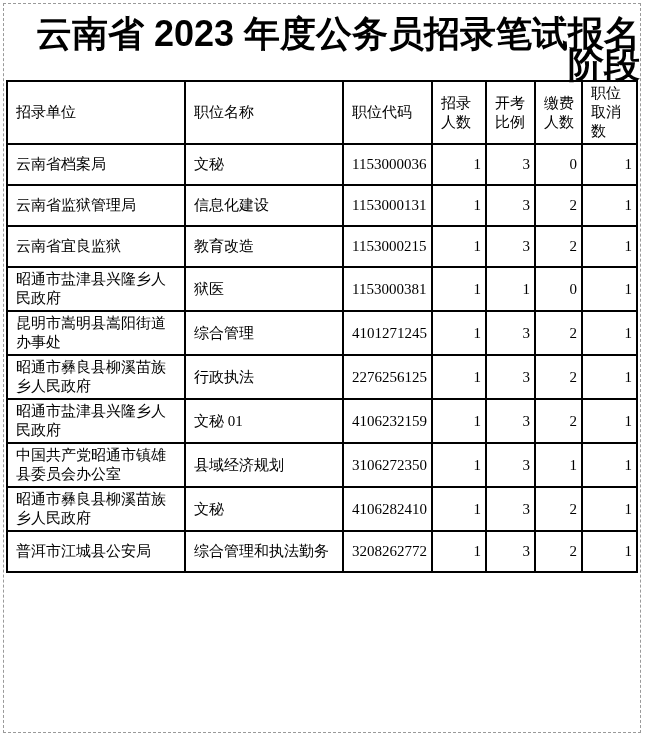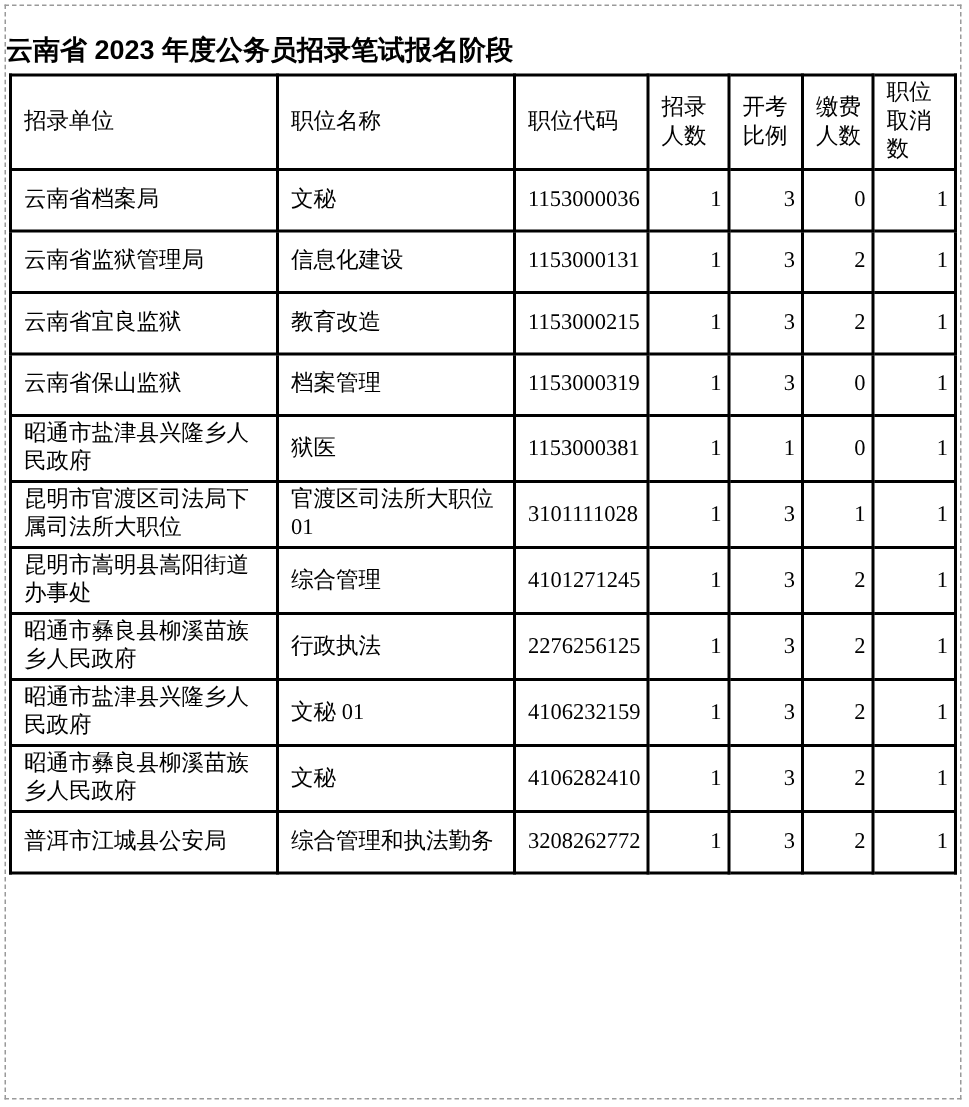--- a/index.html
+++ b/index.html
@@ -23,10 +23,10 @@
     background: #ffffff;
   }
   .title-block {
-    text-align: left;
+    text-align: right;
     font-family: "Liberation Sans", "DejaVu Sans", sans-serif;
     font-weight: bold;
-    font-size: 18px;
+    font-size: 36px;
     line-height: 31px;
     color: #000000;
   }

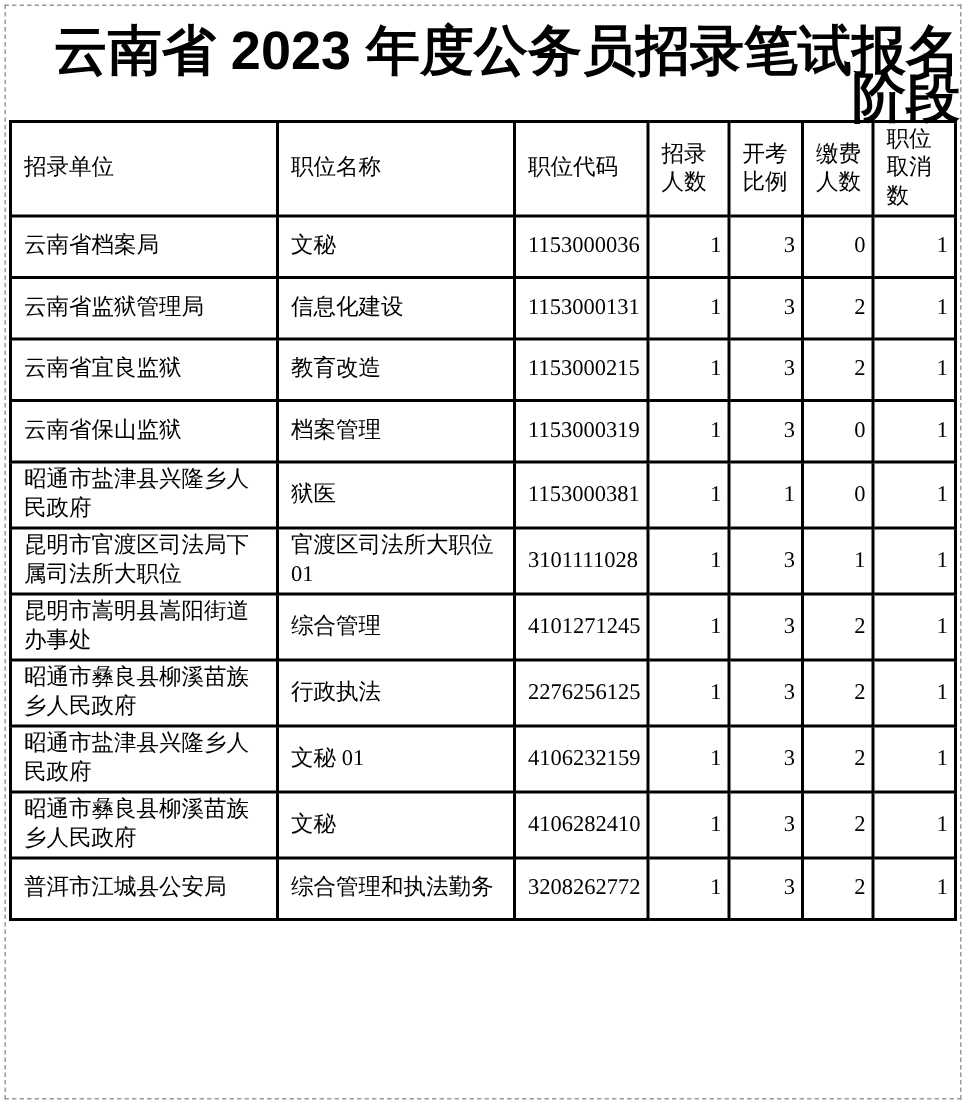--- a/index.html
+++ b/index.html
@@ -126,15 +126,6 @@
           <td class="c6 num">1</td>
         </tr>
         <tr>
-          <td class="c0">云南省保山监狱</td>
-          <td class="c1">档案管理</td>
-          <td class="c2">1153000319</td>
-          <td class="c3 num">1</td>
-          <td class="c4 num">3</td>
-          <td class="c5 num">0</td>
-          <td class="c6 num">1</td>
-        </tr>
-        <tr>
           <td class="c0">昭通市盐津县兴隆乡人民政府</td>
           <td class="c1">狱医</td>
           <td class="c2">1153000381</td>

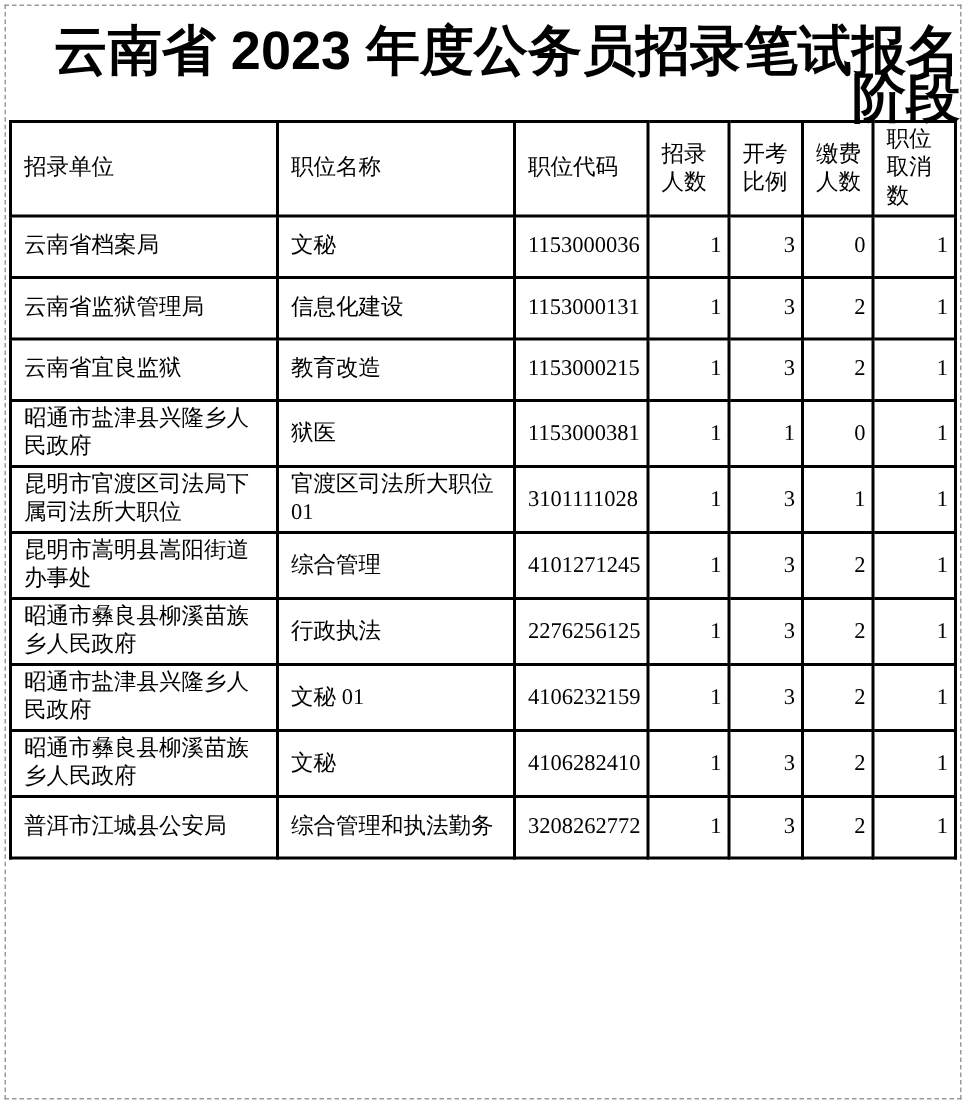--- a/index.html
+++ b/index.html
@@ -135,15 +135,6 @@
           <td class="c6 num">1</td>
         </tr>
         <tr>
-          <td class="c0">昆明市官渡区司法局下属司法所大职位</td>
-          <td class="c1">官渡区司法所大职位 01</td>
-          <td class="c2">3101111028</td>
-          <td class="c3 num">1</td>
-          <td class="c4 num">3</td>
-          <td class="c5 num">1</td>
-          <td class="c6 num">1</td>
-        </tr>
-        <tr>
           <td class="c0">昆明市嵩明县嵩阳街道办事处</td>
           <td class="c1">综合管理</td>
           <td class="c2">4101271245</td>

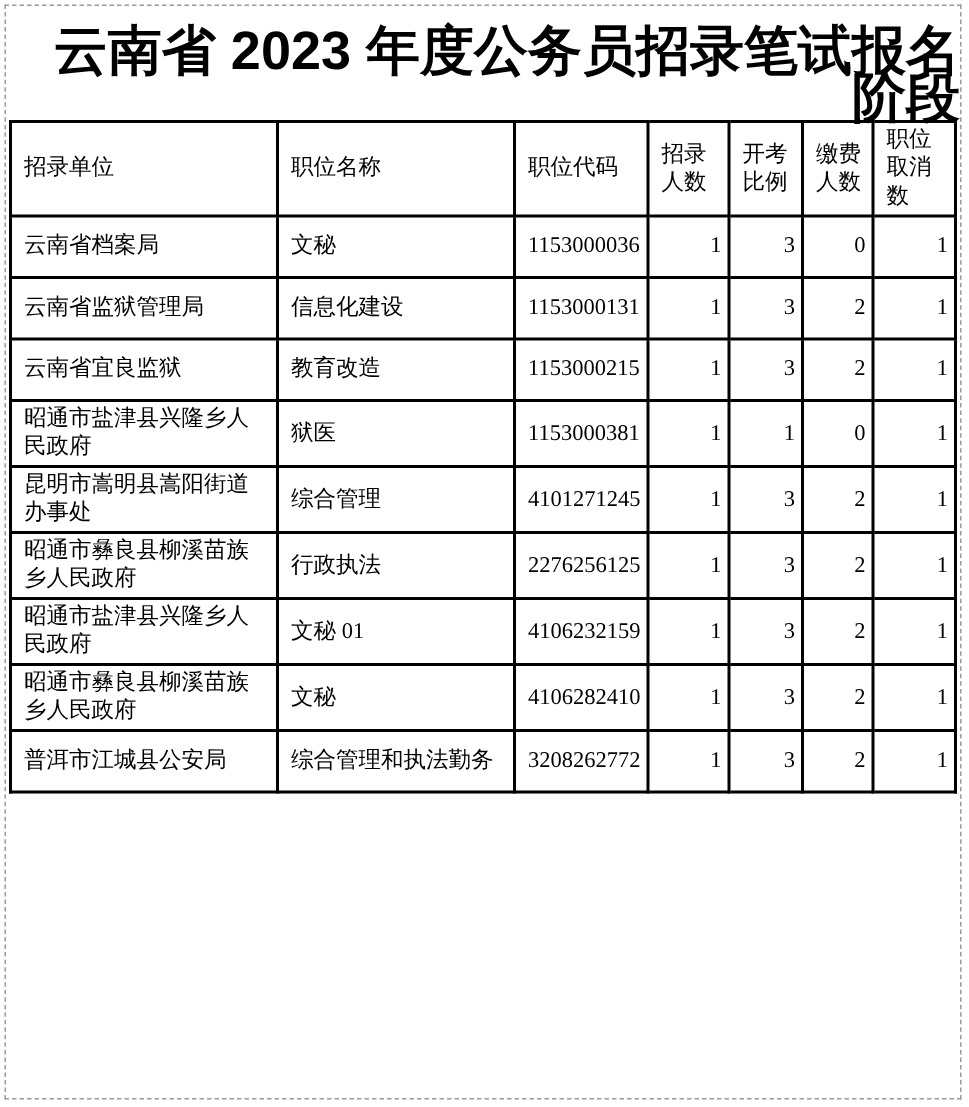--- a/index.html
+++ b/index.html
@@ -162,6 +162,15 @@
           <td class="c6 num">1</td>
         </tr>
         <tr>
+          <td class="c0">中国共产党昭通市镇雄县委员会办公室</td>
+          <td class="c1">县域经济规划</td>
+          <td class="c2">3106272350</td>
+          <td class="c3 num">1</td>
+          <td class="c4 num">3</td>
+          <td class="c5 num">1</td>
+          <td class="c6 num">1</td>
+        </tr>
+        <tr>
           <td class="c0">昭通市彝良县柳溪苗族乡人民政府</td>
           <td class="c1">文秘</td>
           <td class="c2">4106282410</td>

